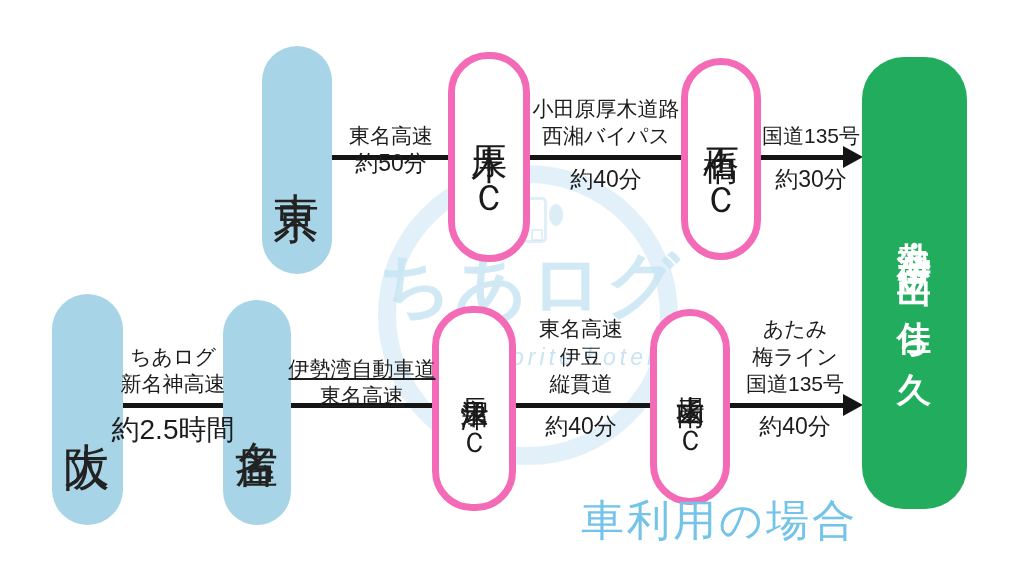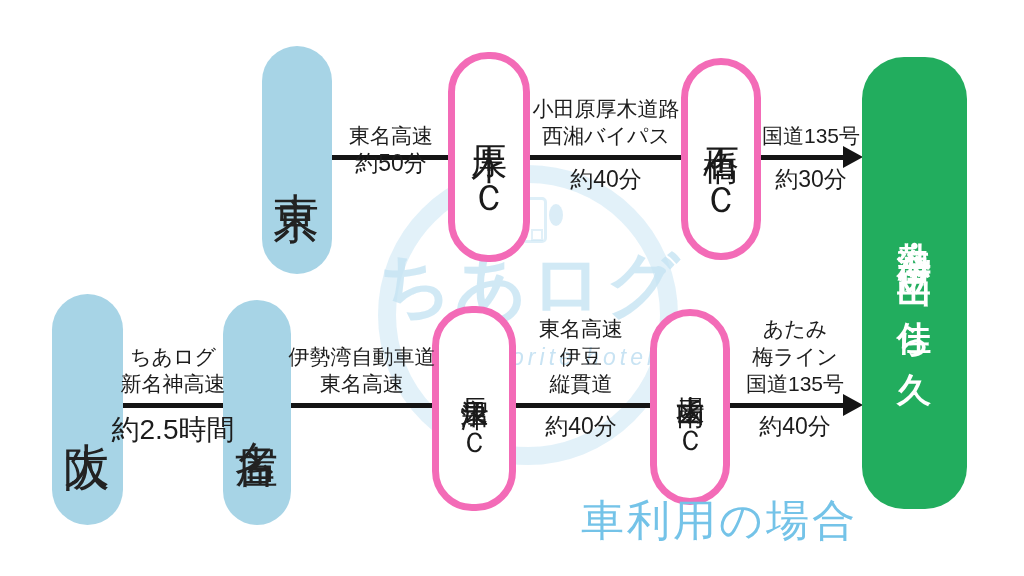--- a/index.html
+++ b/index.html
@@ -143,7 +143,7 @@
   </div>
   <div class="time" style="left:104px;top:411px;width:138px;font-size:28px;">約2.5時間</div>
 
-  <div class="roads" style="left:283px;top:340px;width:158px;height:58px;">
+  <div class="roads" style="left:283px;top:352px;width:158px;height:58px;text-decoration:underline;">
     <div>伊勢湾自動車道</div>
     <div>東名高速</div>
   </div>

